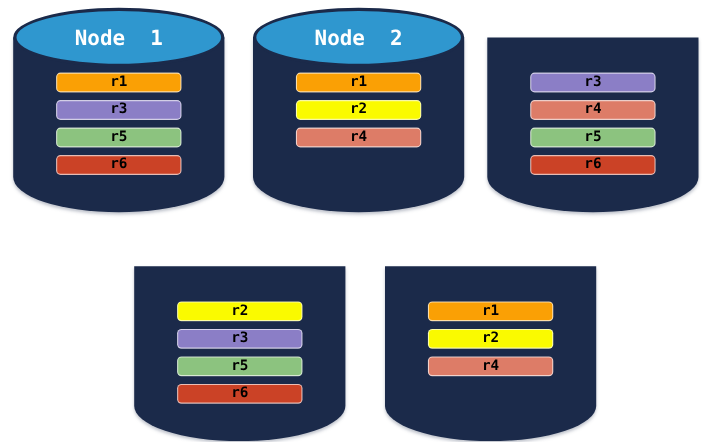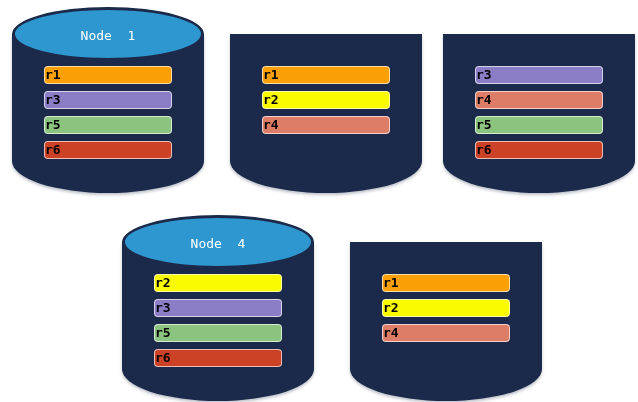--- a/index.html
+++ b/index.html
@@ -46,8 +46,8 @@
   }
   .node-title {
     color: #ffffff;
-    font-weight: normal;
-    font-size: 13px;
+    font-weight: bold;
+    font-size: 19px;
     letter-spacing: 0px;
     white-space: pre;
     transform: translateY(1px);

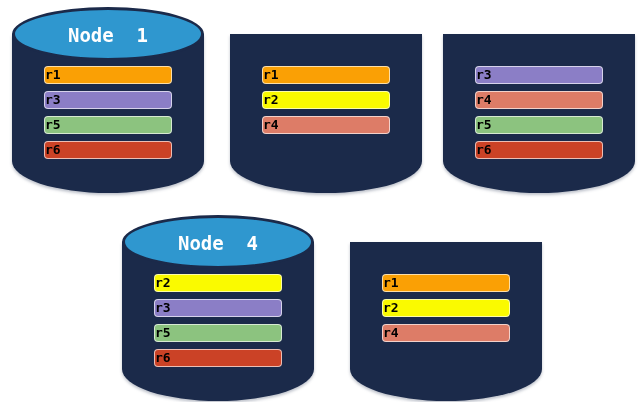--- a/index.html
+++ b/index.html
@@ -95,6 +95,9 @@
 
   <div class="cylinder" style="left:230px; top:7px;">
     <div class="cyl-body"></div>
+    <div class="cyl-top">
+      <span class="node-title">Node  2</span>
+    </div>
     <div class="bars">
         <div class="bar" style="background: rgb(250, 160, 5);">r1</div>
         <div class="bar" style="background: rgb(250, 250, 0);">r2</div>

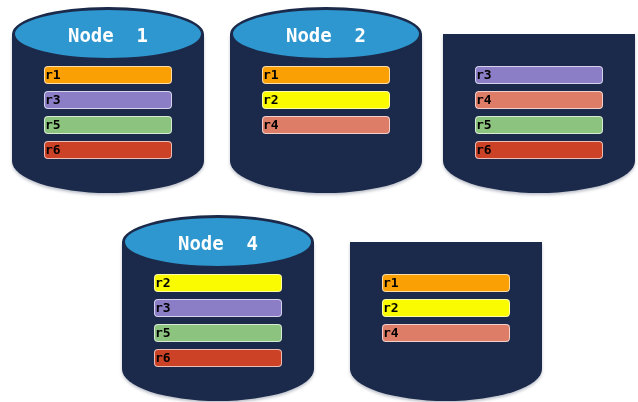--- a/index.html
+++ b/index.html
@@ -63,7 +63,7 @@
     gap: 7px;
   }
   .bar {
-    width: 128px;
+    width: 114px;
     height: 18px;
     box-sizing: border-box;
     border: 1px solid rgba(255, 255, 255, 0.65);
@@ -72,7 +72,7 @@
     font-weight: bold;
     font-size: 13px;
     line-height: 16px;
-    text-align: left;
+    text-align: center;
   }
 </style>
 </head>

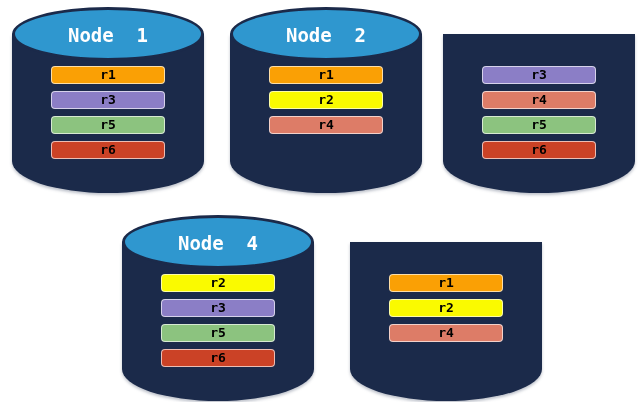--- a/index.html
+++ b/index.html
@@ -117,9 +117,6 @@
 
   <div class="cylinder" style="left:122px; top:215px;">
     <div class="cyl-body"></div>
-    <div class="cyl-top">
-      <span class="node-title">Node  4</span>
-    </div>
     <div class="bars">
         <div class="bar" style="background: rgb(250, 250, 0);">r2</div>
         <div class="bar" style="background: rgb(139, 126, 198);">r3</div>

